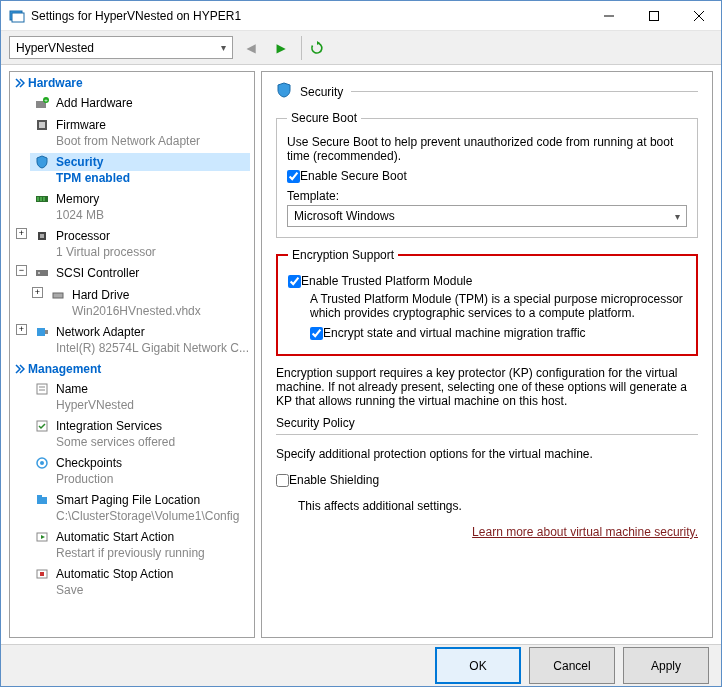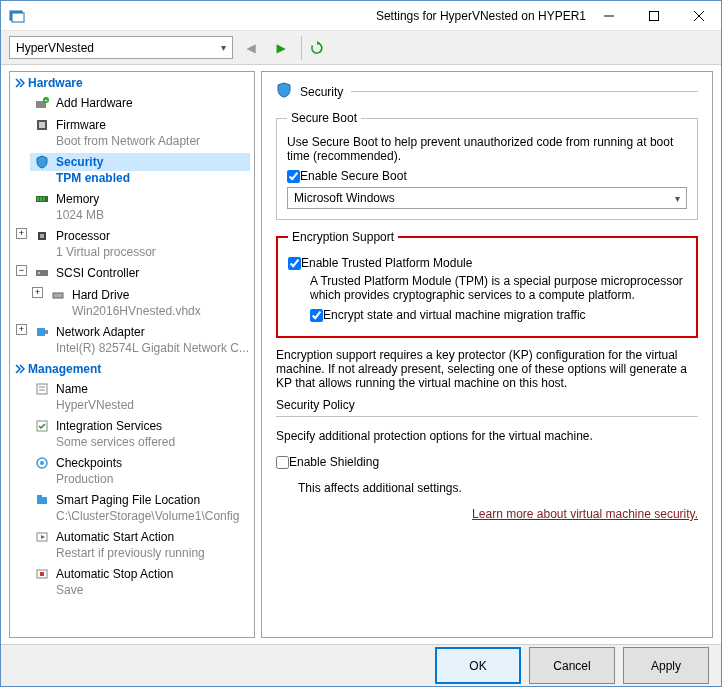--- a/index.html
+++ b/index.html
@@ -31,7 +31,7 @@
     margin-right: 6px;
     display: flex; align-items: center; justify-content: center;
   }
-  .titlebar .title-text { flex: 1; text-align: right; }
+  .titlebar .title-text { flex: 1; }
   .winbtn {
     width: 45px; height: 29px;
     display: flex; align-items: center; justify-content: center;

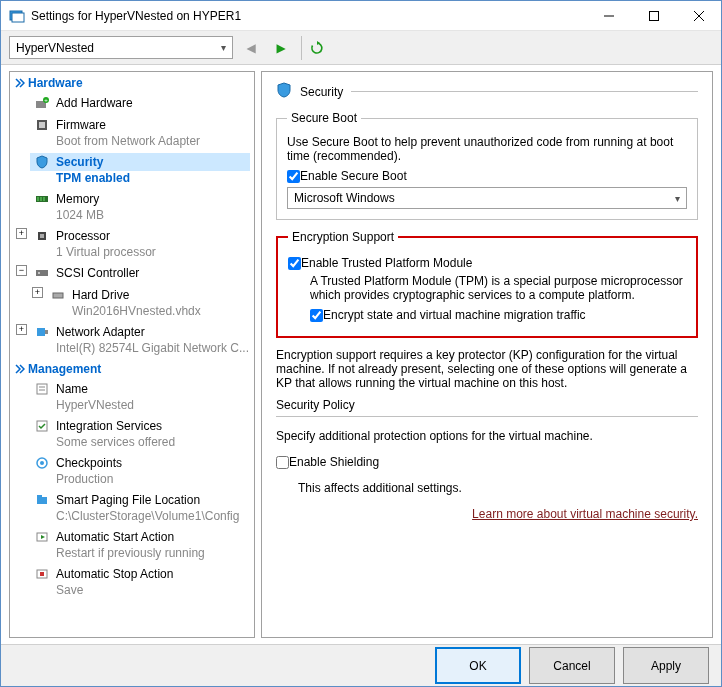--- a/index.html
+++ b/index.html
@@ -473,6 +473,7 @@
           <input type="checkbox" checked="" style="">
           <label>Enable Secure Boot</label>
         </div>
+        <div class="tpl-label">Template:</div>
         <div class="tpl-select">
           <span>Microsoft Windows</span>
           <span class="chev">▾</span>

